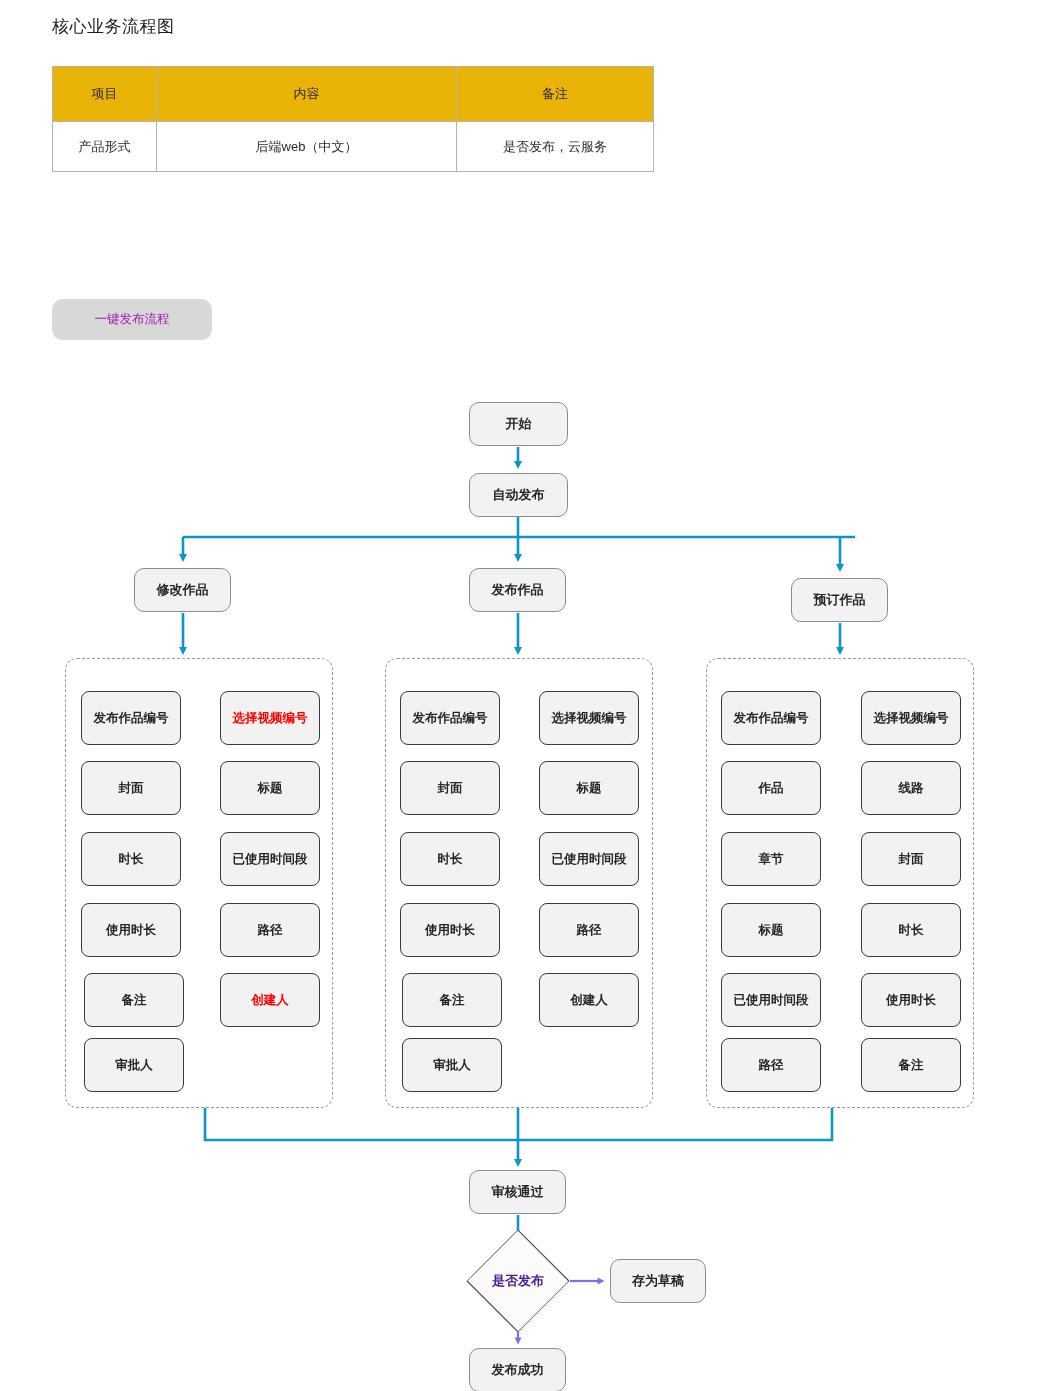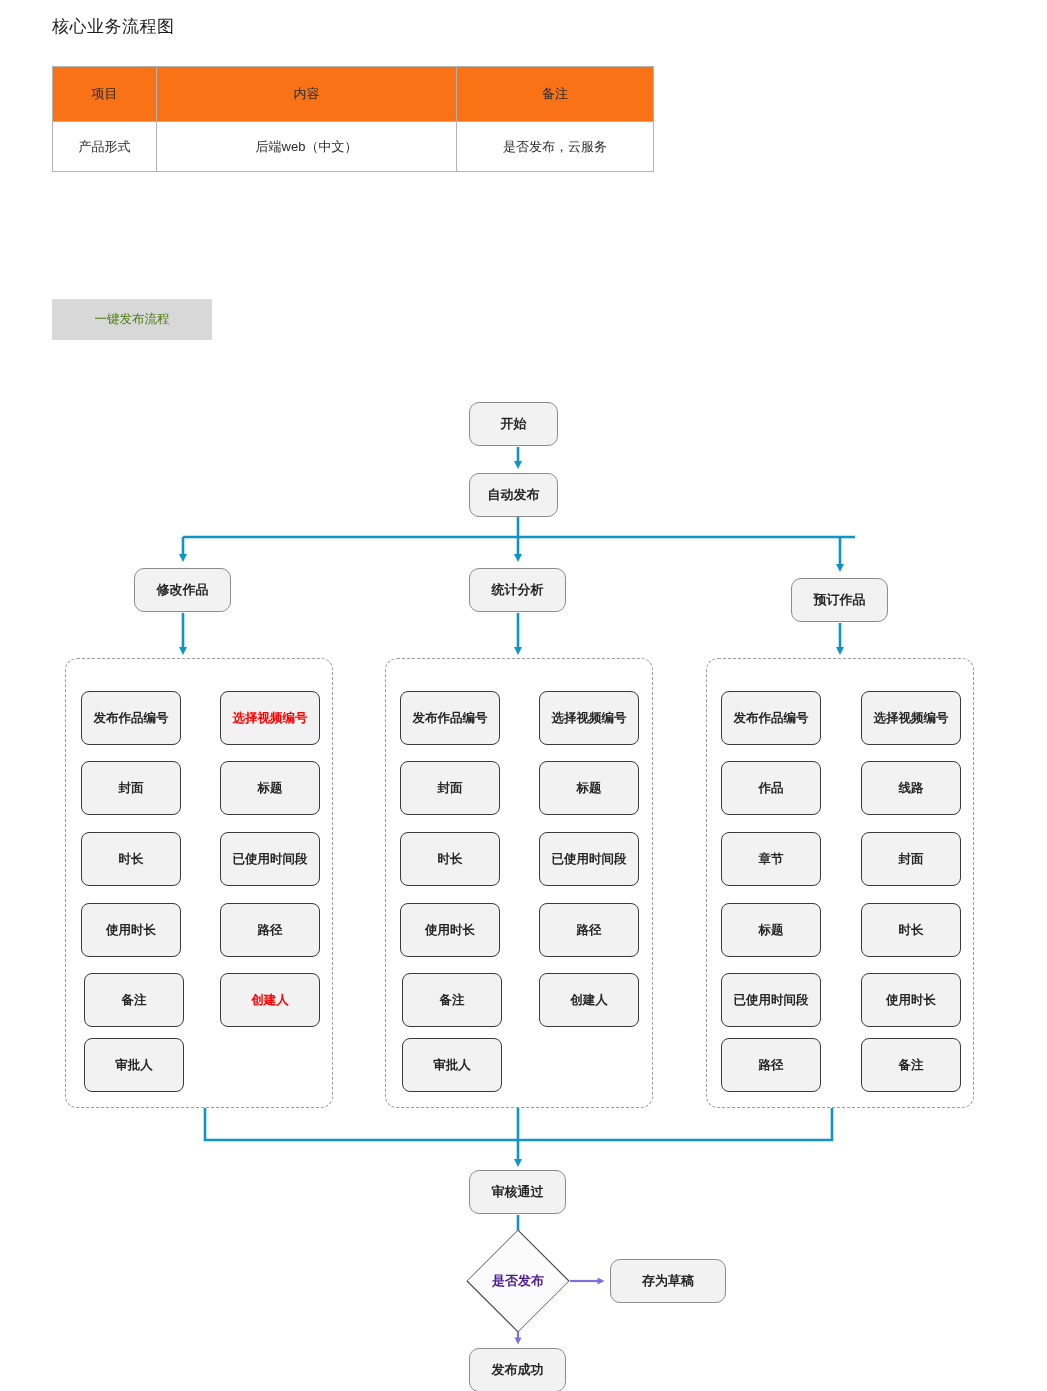--- a/index.html
+++ b/index.html
@@ -36,7 +36,7 @@
     line-height:1.5;
   }
   #spec-table thead th{
-    background:#f97316;
+    background:#eab308;
     height:38px;
   }
   #spec-table tbody tr{height:50px;}

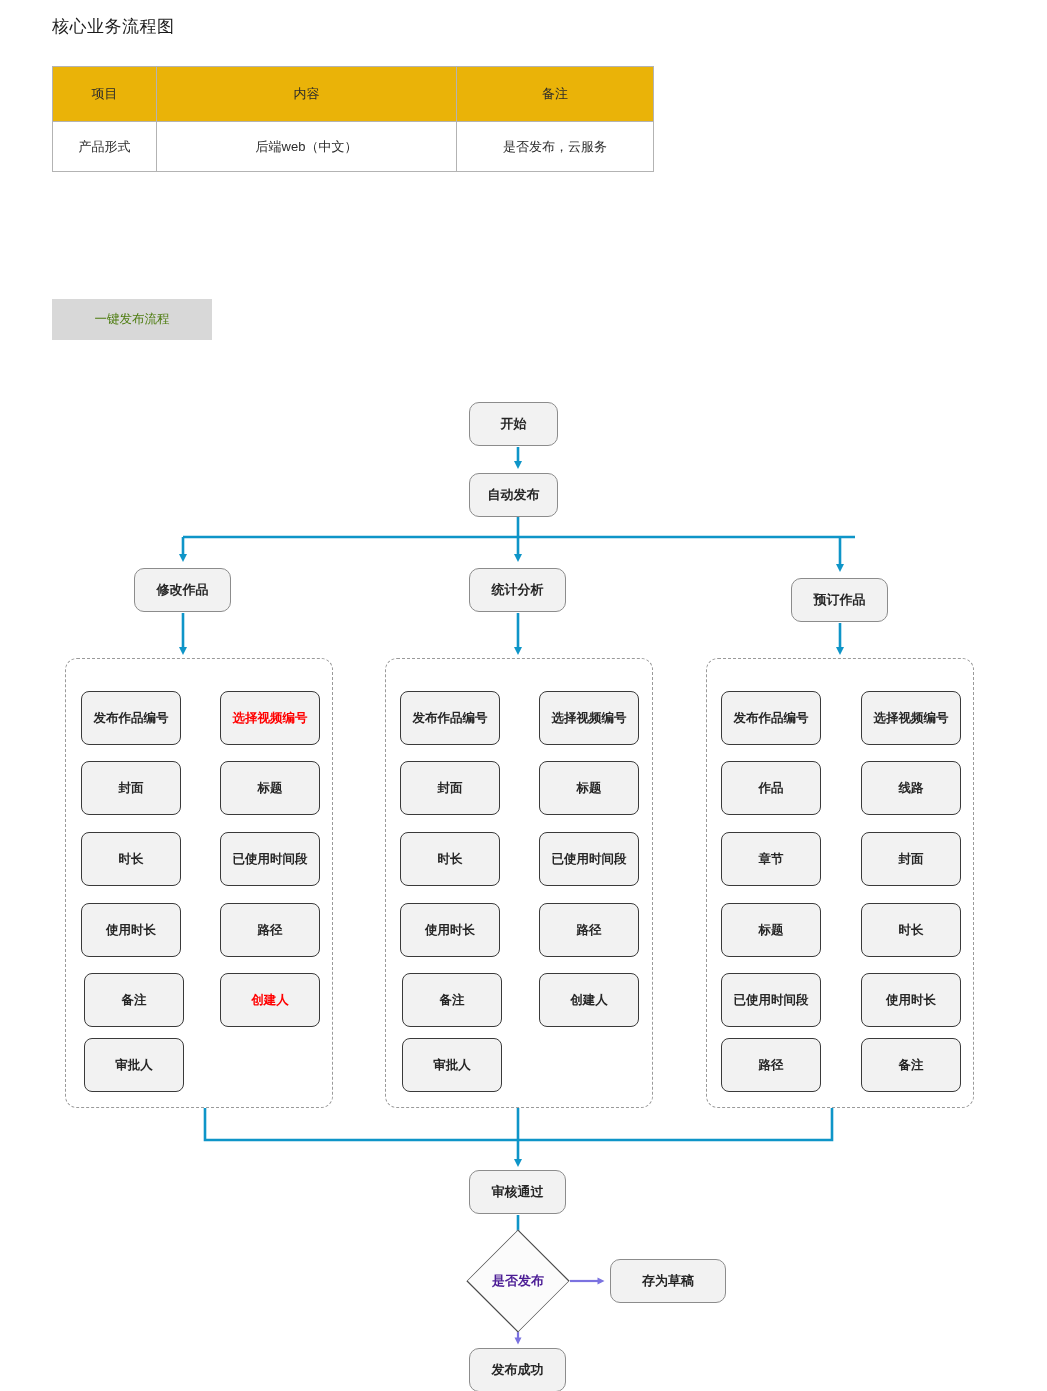--- a/index.html
+++ b/index.html
@@ -49,7 +49,7 @@
     width:160px;height:41px;
     background:#d8d8d8;
     display:flex;align-items:center;justify-content:center;
-    font-size:12.5px;color:#4d7c0f;
+    font-size:12.5px;color:#a21caf;border-radius:11px;
   }
   
   #flow{

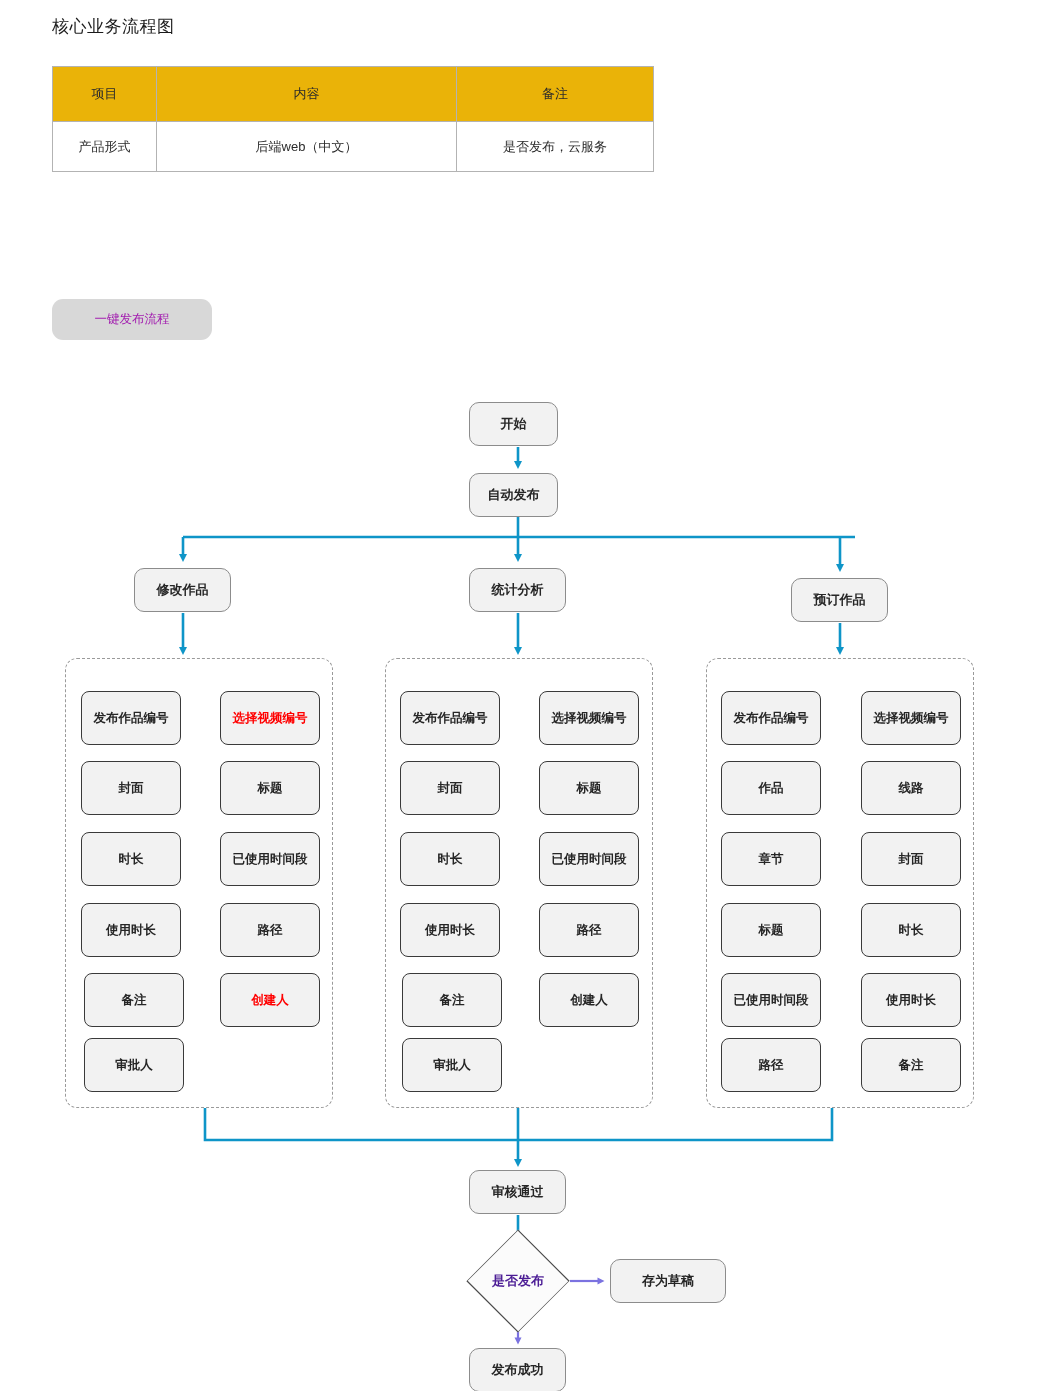--- a/index.html
+++ b/index.html
@@ -67,7 +67,7 @@
     text-align:center;
     line-height:1.2;
   }
-  .node.start{width:89px;height:44px;}
+  .node.start{width:99px;height:44px;}
   .node.stage{width:97px;height:44px;}
   .field{
     position:absolute;

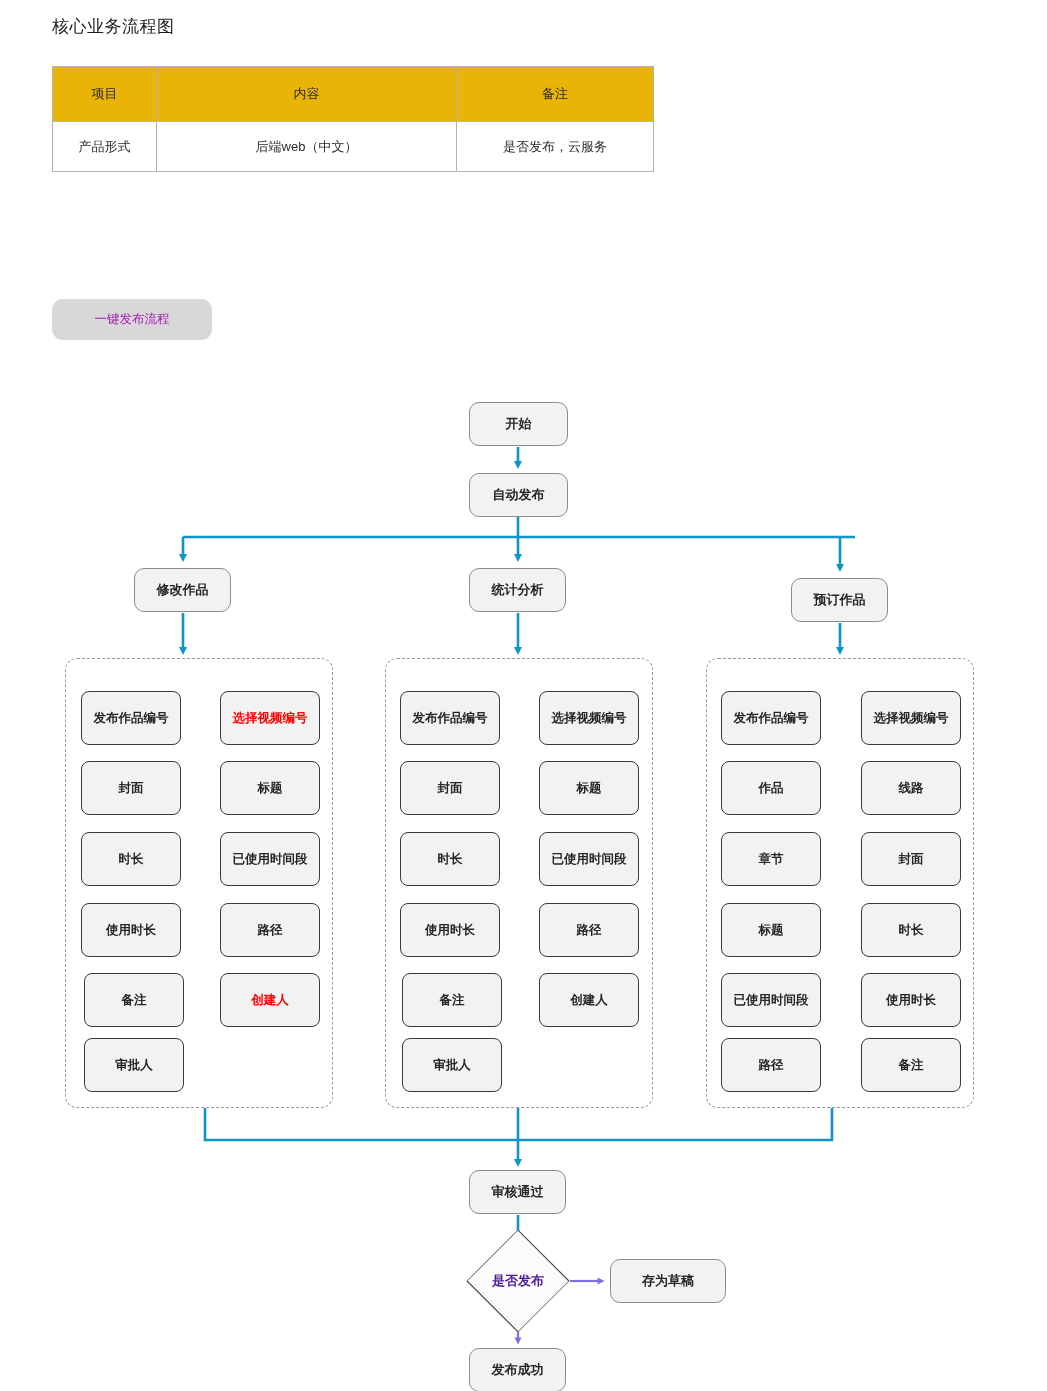--- a/index.html
+++ b/index.html
@@ -177,7 +177,7 @@
 <div class="node start" style="left:469px;top:473px;text-align:center;">自动发布</div>
 
 <div class="node stage" style="left:134px;top:568px;">修改作品</div>
-<div class="node stage" style="left:469px;top:568px;">统计分析</div>
+<div class="node stage" style="left:469px;top:568px;">发布作品</div>
 <div class="node stage" style="left:791px;top:578px;">预订作品</div>
 
 <div class="group-box" style="left:65px;top:658px;width:268px;height:450px;"></div>

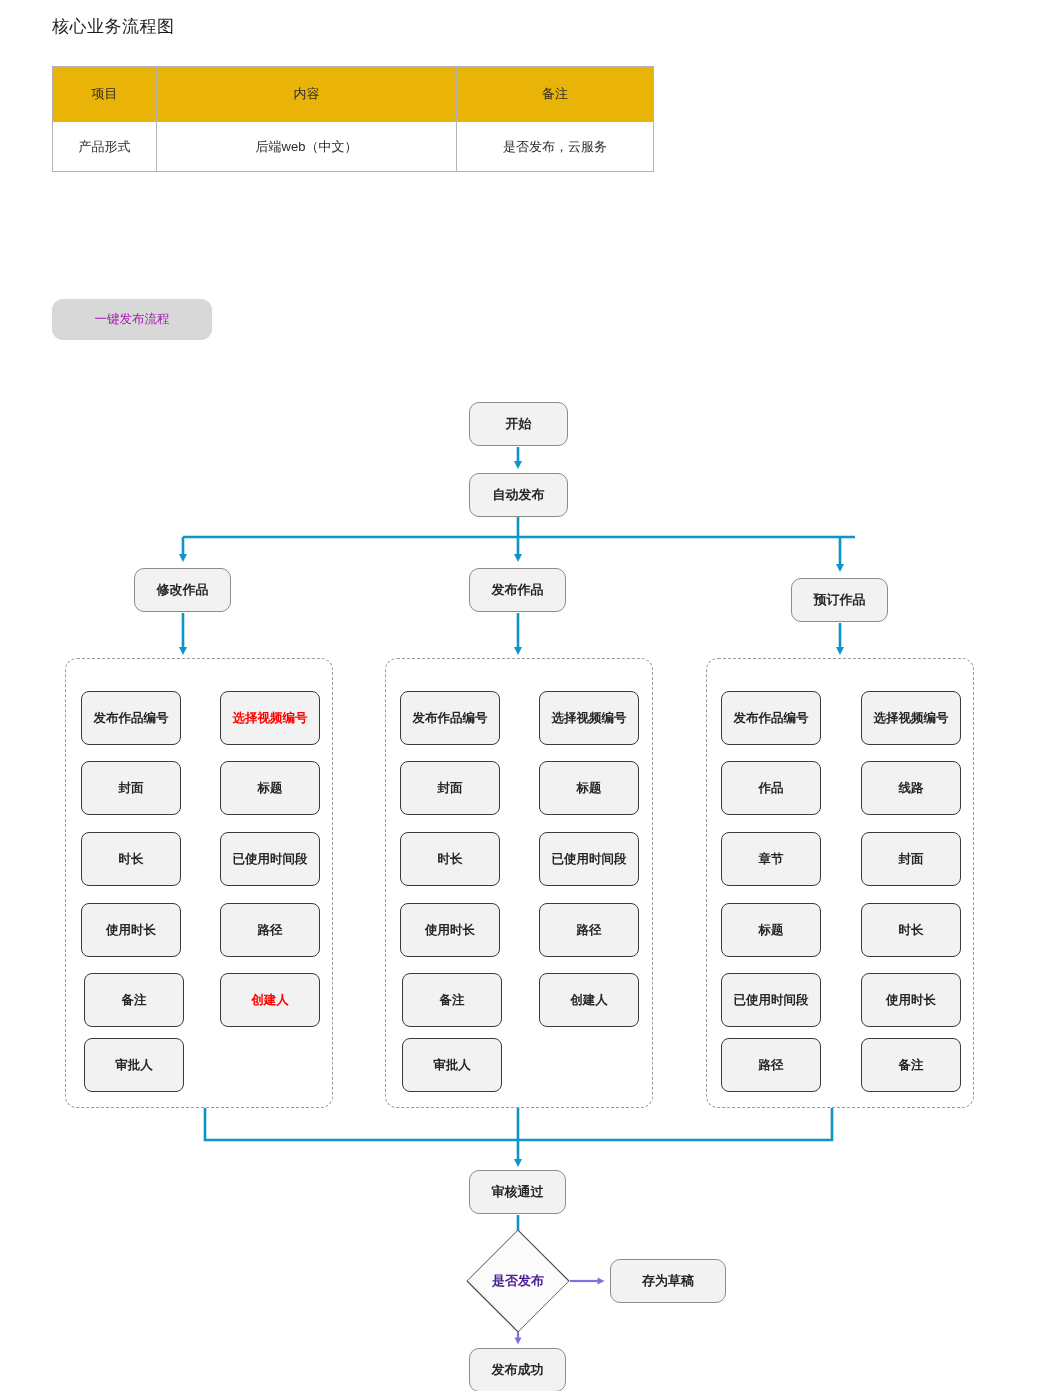--- a/index.html
+++ b/index.html
@@ -227,7 +227,7 @@
   <div class="dlabel">是否发布</div>
 </div>
 
-<div class="node stage" style="left:610px;top:1259px;width:116px;height:44px;">存为草稿</div>
+<div class="node stage" style="left:610px;top:1259px;width:96px;height:44px;">存为草稿</div>
 
 <div class="node stage" style="left:469px;top:1348px;">发布成功</div>
 

